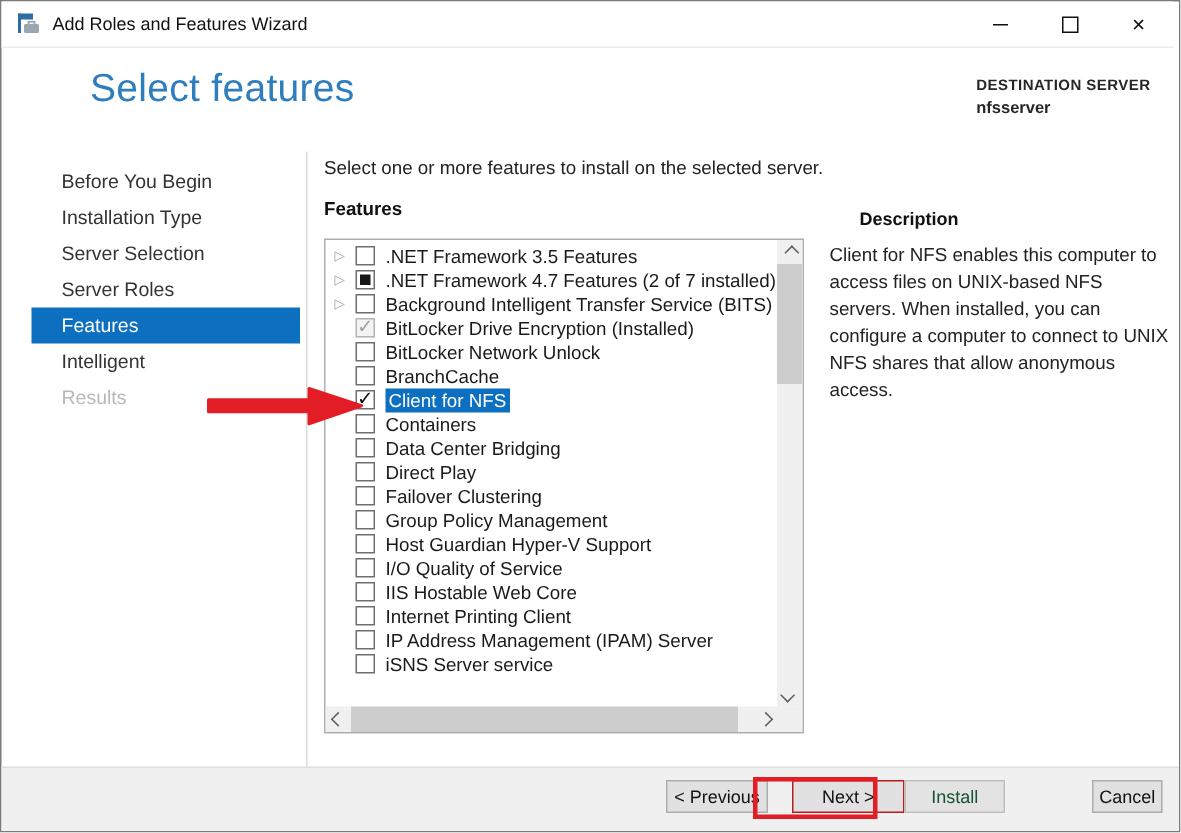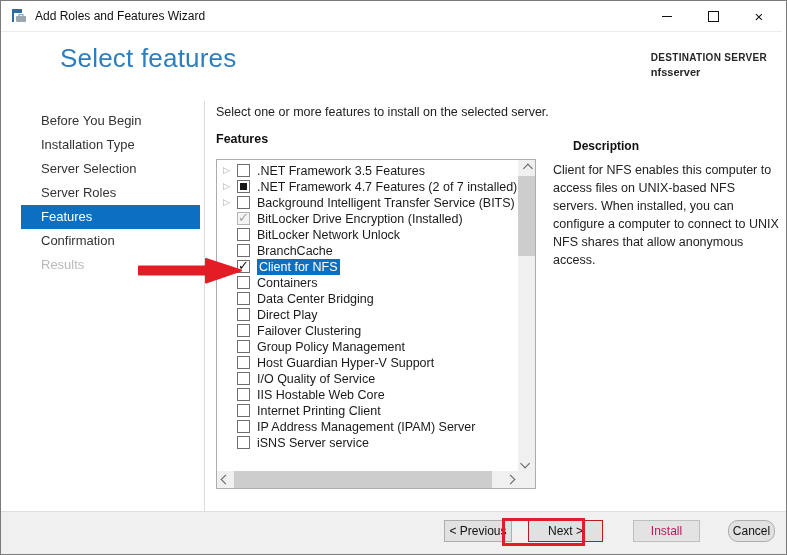--- a/index.html
+++ b/index.html
@@ -124,7 +124,7 @@
       <div class="step normal">Server Selection</div>
       <div class="step normal">Server Roles</div>
       <div class="step selected">Features</div>
-      <div class="step normal">Confirmation</div>
+      <div class="step normal">Intelligent</div>
       <div class="step disabled">Results</div>
     </div>
   <div class="v-sep"></div>

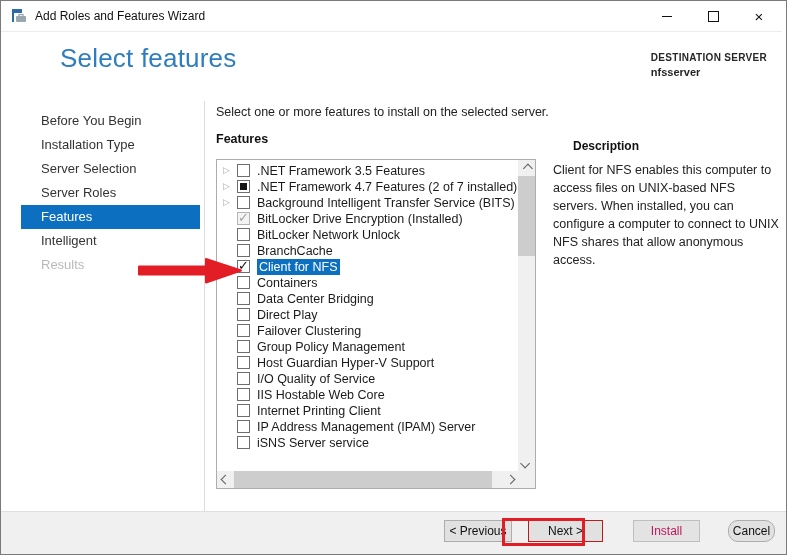--- a/index.html
+++ b/index.html
@@ -78,7 +78,7 @@
        display:flex;align-items:center;justify-content:center;cursor:default;margin-left:22px;}
   .btn-previous{left:421px;width:68px;}
   .btn-next{left:505px;width:75px;border:1px solid #b91c1c;}
-  .btn-install{left:610px;width:67px;color:#be185d;border-color:#bfbfbf;background:#e3e3e3;}
+  .btn-install{left:580px;width:67px;color:#14532d;border-color:#bfbfbf;background:#e3e3e3;}
   .btn-cancel{left:705px;width:47px;border-radius:10px;}
 
   

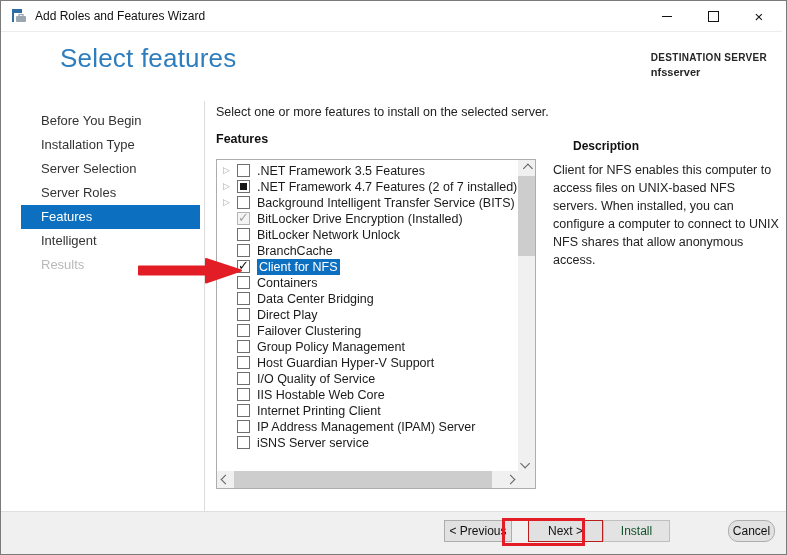--- a/index.html
+++ b/index.html
@@ -79,7 +79,7 @@
   .btn-previous{left:421px;width:68px;}
   .btn-next{left:505px;width:75px;border:1px solid #b91c1c;}
   .btn-install{left:580px;width:67px;color:#14532d;border-color:#bfbfbf;background:#e3e3e3;}
-  .btn-cancel{left:705px;width:47px;border-radius:10px;}
+  .btn-cancel{left:705px;width:47px;}
 
   
   .annot-rect{position:absolute;left:501px;top:517px;width:83px;height:28px;box-sizing:border-box;

